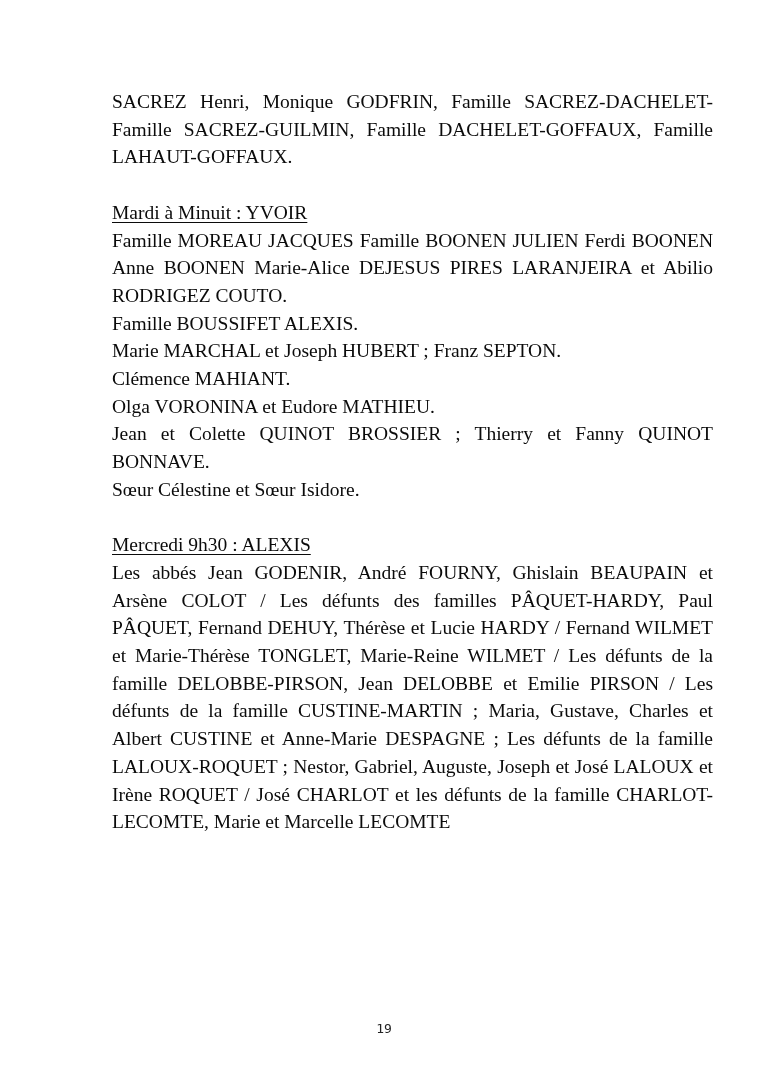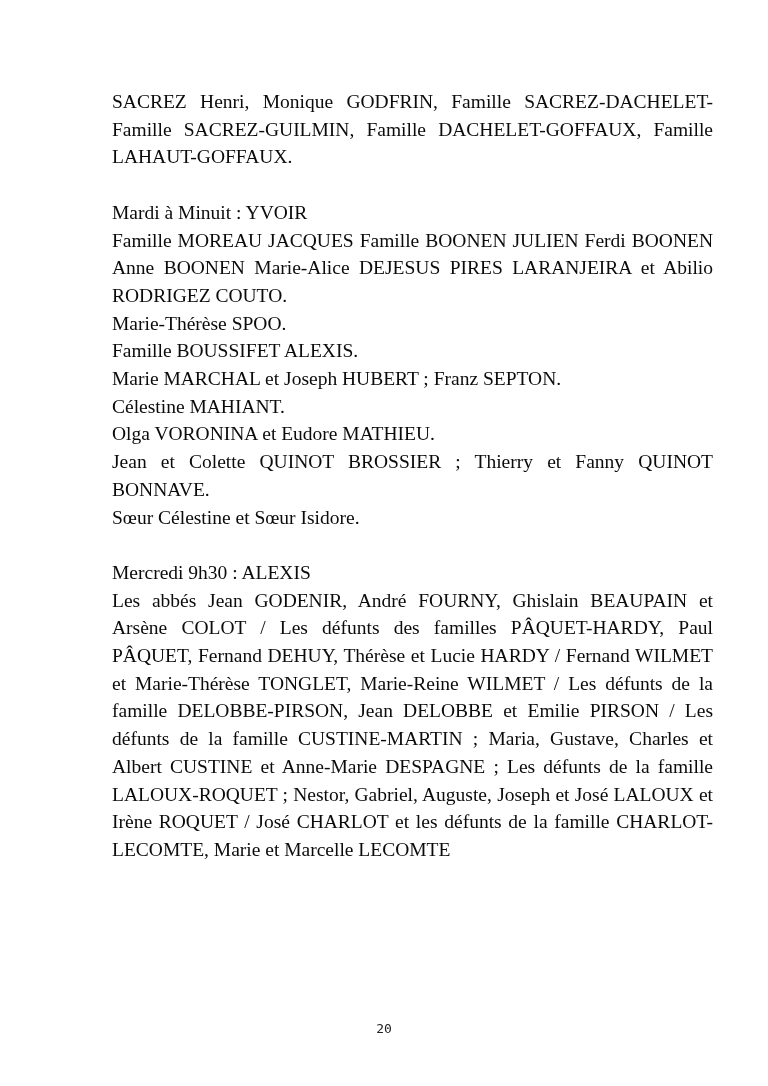--- a/index.html
+++ b/index.html
@@ -32,6 +32,7 @@
   .section-heading {
     font-size: 19.5px;
     font-weight: normal;
+    text-decoration: underline;
     text-underline-offset: 3px;
     margin: 27.7px 0 0 0;
     padding: 0;

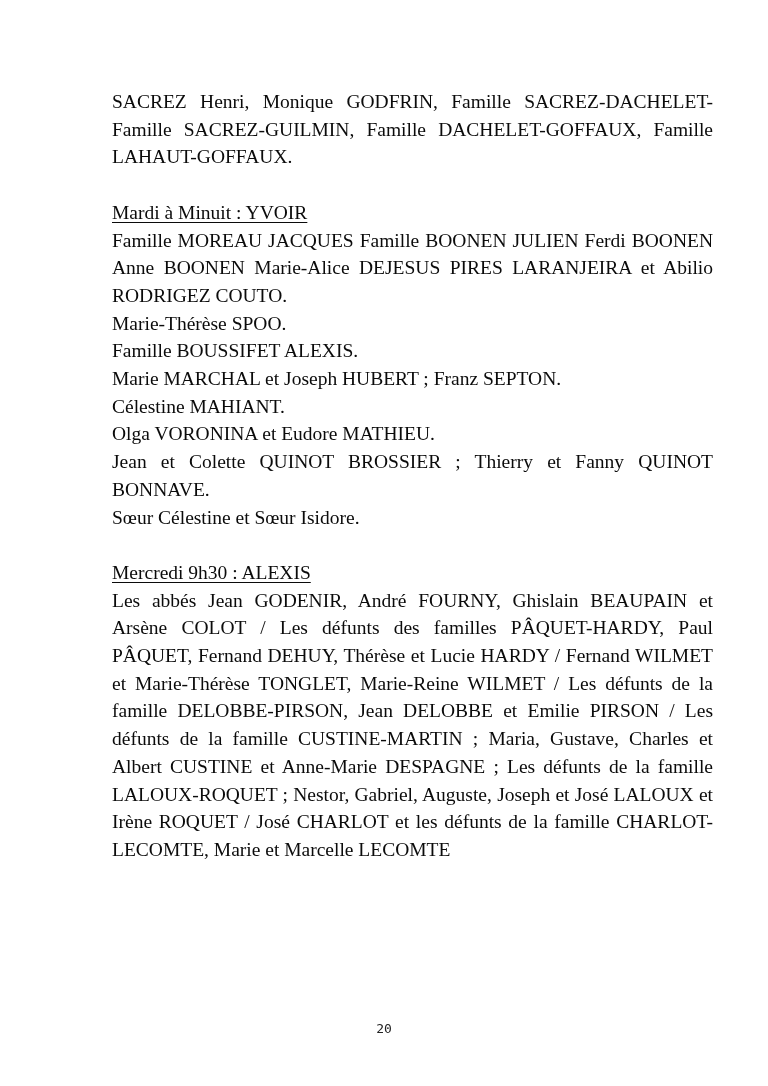--- a/index.html
+++ b/index.html
@@ -63,7 +63,6 @@
   <section>
     <h2 class="section-heading">Mardi à Minuit : YVOIR</h2>
     <p>Famille MOREAU JACQUES Famille BOONEN JULIEN Ferdi BOONEN Anne BOONEN Marie-Alice DEJESUS PIRES LARANJEIRA et Abilio RODRIGEZ COUTO.</p>
-    <p>Marie-Thérèse SPOO.</p>
     <p>Famille BOUSSIFET ALEXIS.</p>
     <p>Marie MARCHAL et Joseph HUBERT ; Franz SEPTON.</p>
     <p>Célestine MAHIANT.</p>

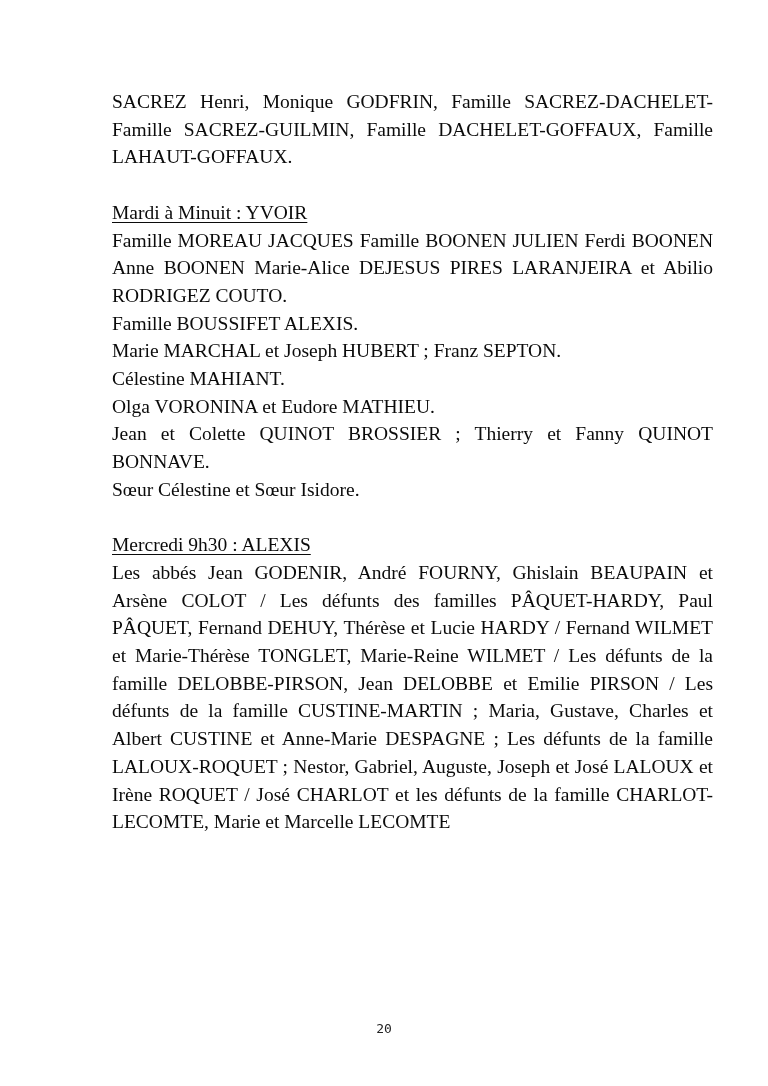--- a/index.html
+++ b/index.html
@@ -65,7 +65,7 @@
     <p>Famille MOREAU JACQUES Famille BOONEN JULIEN Ferdi BOONEN Anne BOONEN Marie-Alice DEJESUS PIRES LARANJEIRA et Abilio RODRIGEZ COUTO.</p>
     <p>Famille BOUSSIFET ALEXIS.</p>
     <p>Marie MARCHAL et Joseph HUBERT ; Franz SEPTON.</p>
-    <p>Célestine MAHIANT.</p>
+    <p>Clémence MAHIANT.</p>
     <p>Olga VORONINA et Eudore MATHIEU.</p>
     <p>Jean et Colette QUINOT BROSSIER ; Thierry et Fanny QUINOT BONNAVE.</p>
     <p>Sœur Célestine et Sœur Isidore.</p>

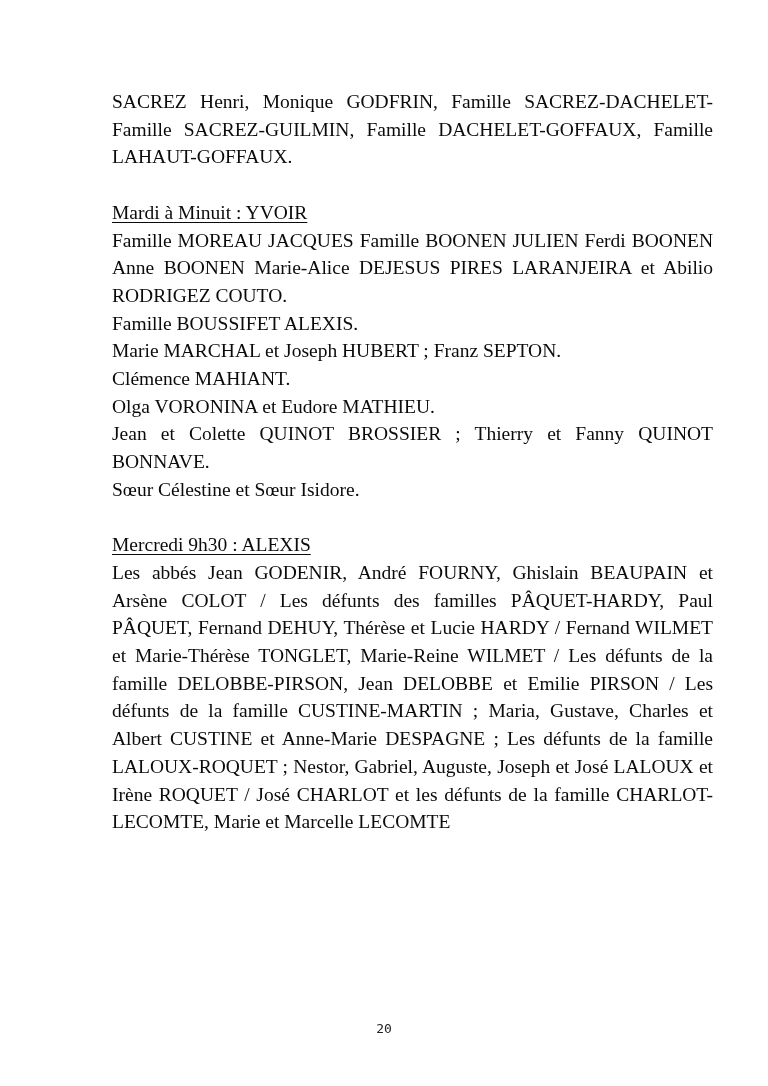--- a/index.html
+++ b/index.html
@@ -79,7 +79,7 @@
 </main>
 
 <footer class="page-footer">
-  <span class="page-number">20</span>
+  <span class="page-number">19</span>
 </footer>
 
 </body></html>

